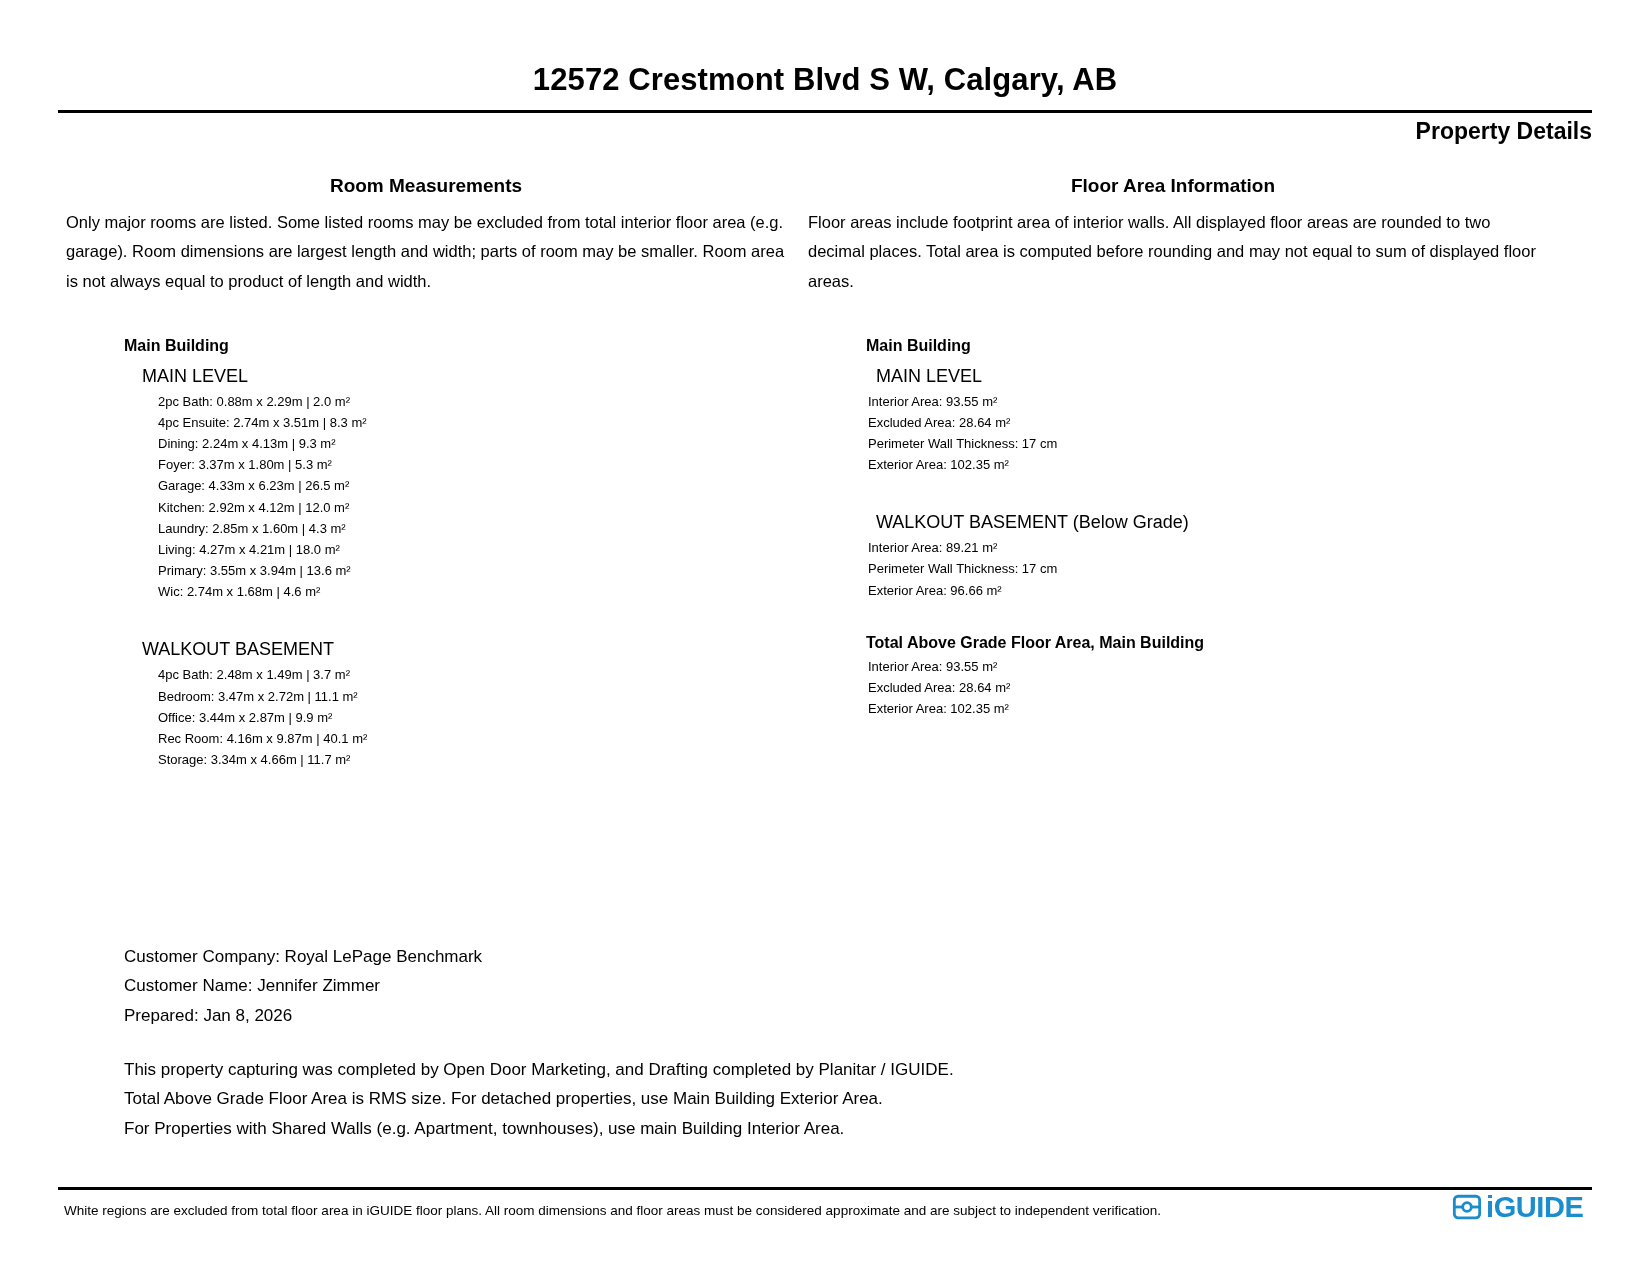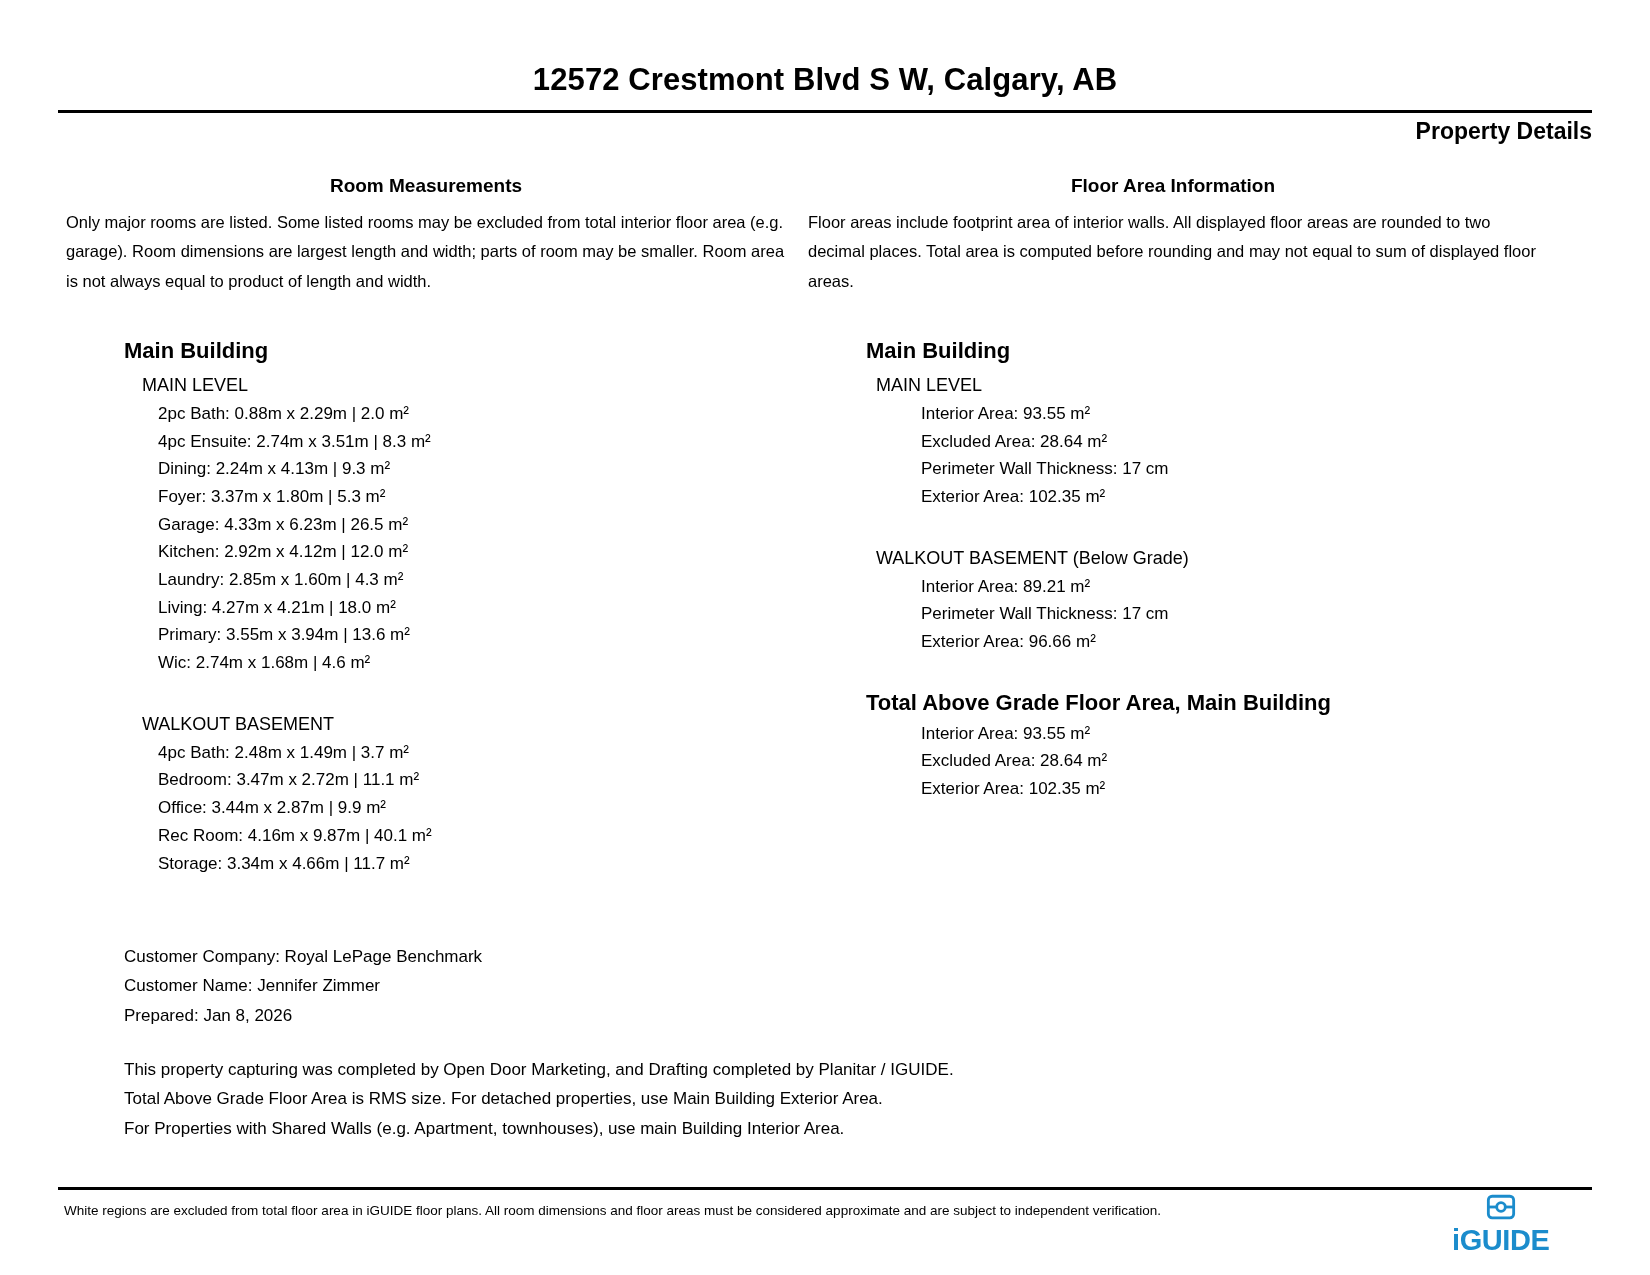--- a/index.html
+++ b/index.html
@@ -83,7 +83,7 @@
     margin-top: 38px;
   }
   .lvl-building {
-    font-size: 22px;
+    font-size: 16px;
     font-weight: bold;
     margin-left: 58px;
     line-height: 1.55;

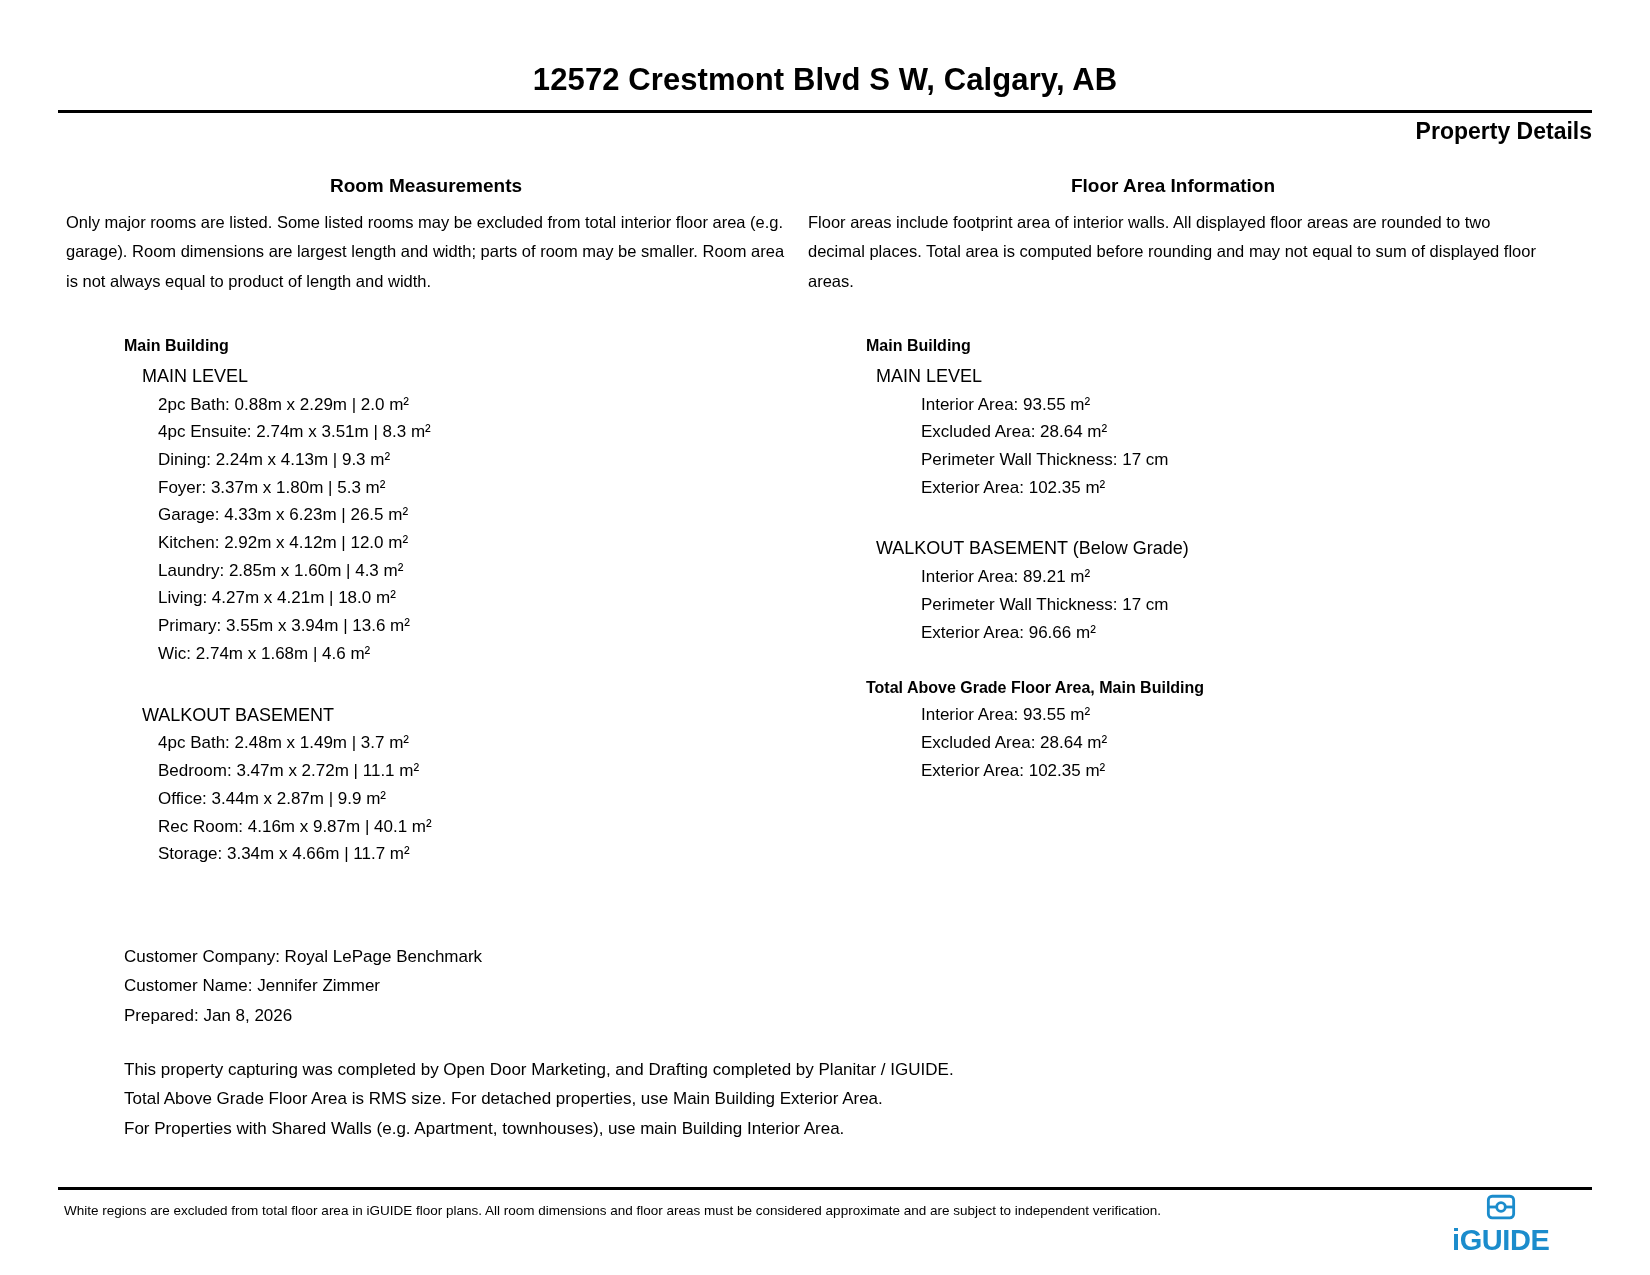--- a/index.html
+++ b/index.html
@@ -95,7 +95,7 @@
     margin-top: 4px;
   }
   .lvl-item {
-    font-size: 17px;
+    font-size: 13px;
     margin-left: 92px;
     line-height: 1.63;
   }

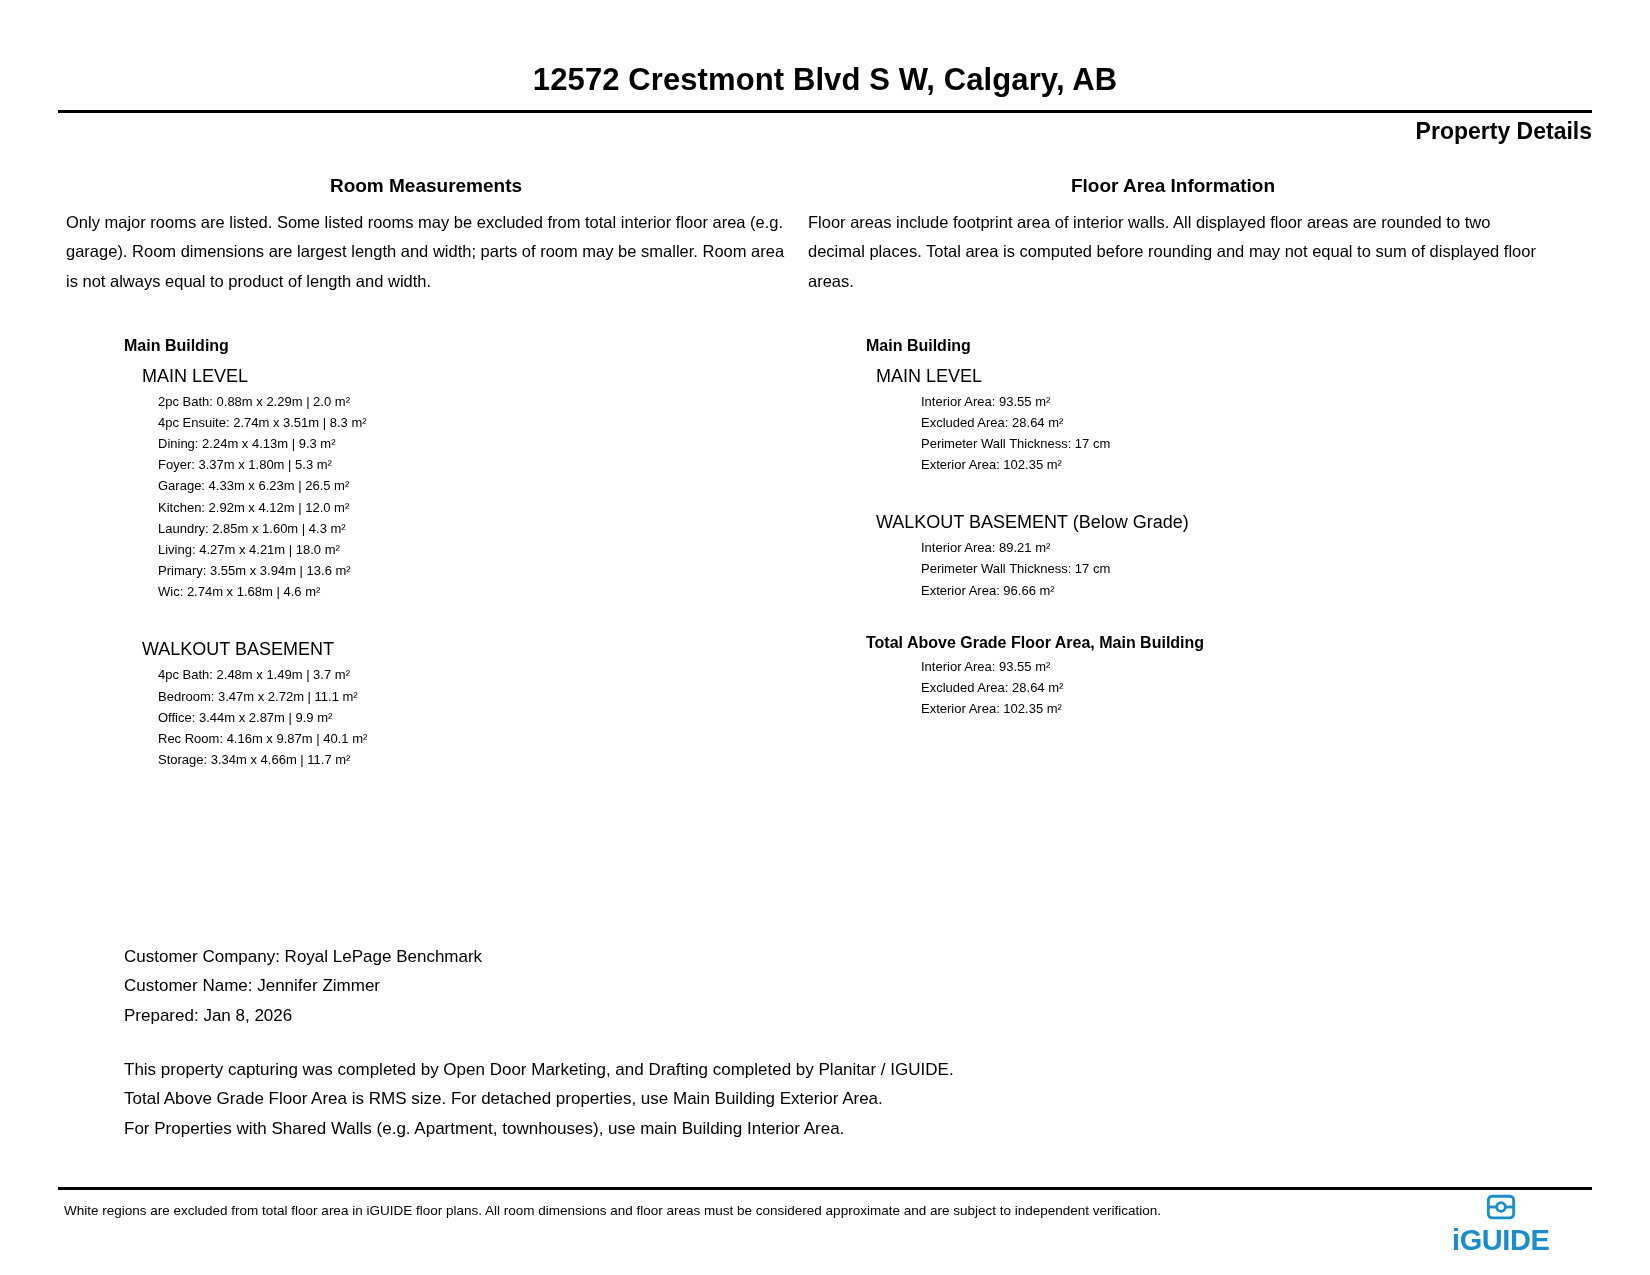--- a/index.html
+++ b/index.html
@@ -104,7 +104,7 @@
   }
   .col-right .lvl-building { margin-left: 58px; }
   .col-right .lvl-floor { margin-left: 68px; }
-  .col-right .lvl-item { margin-left: 113px; }
+  .col-right .lvl-item { margin-left: 60px; }
 
   
   .customer-block {

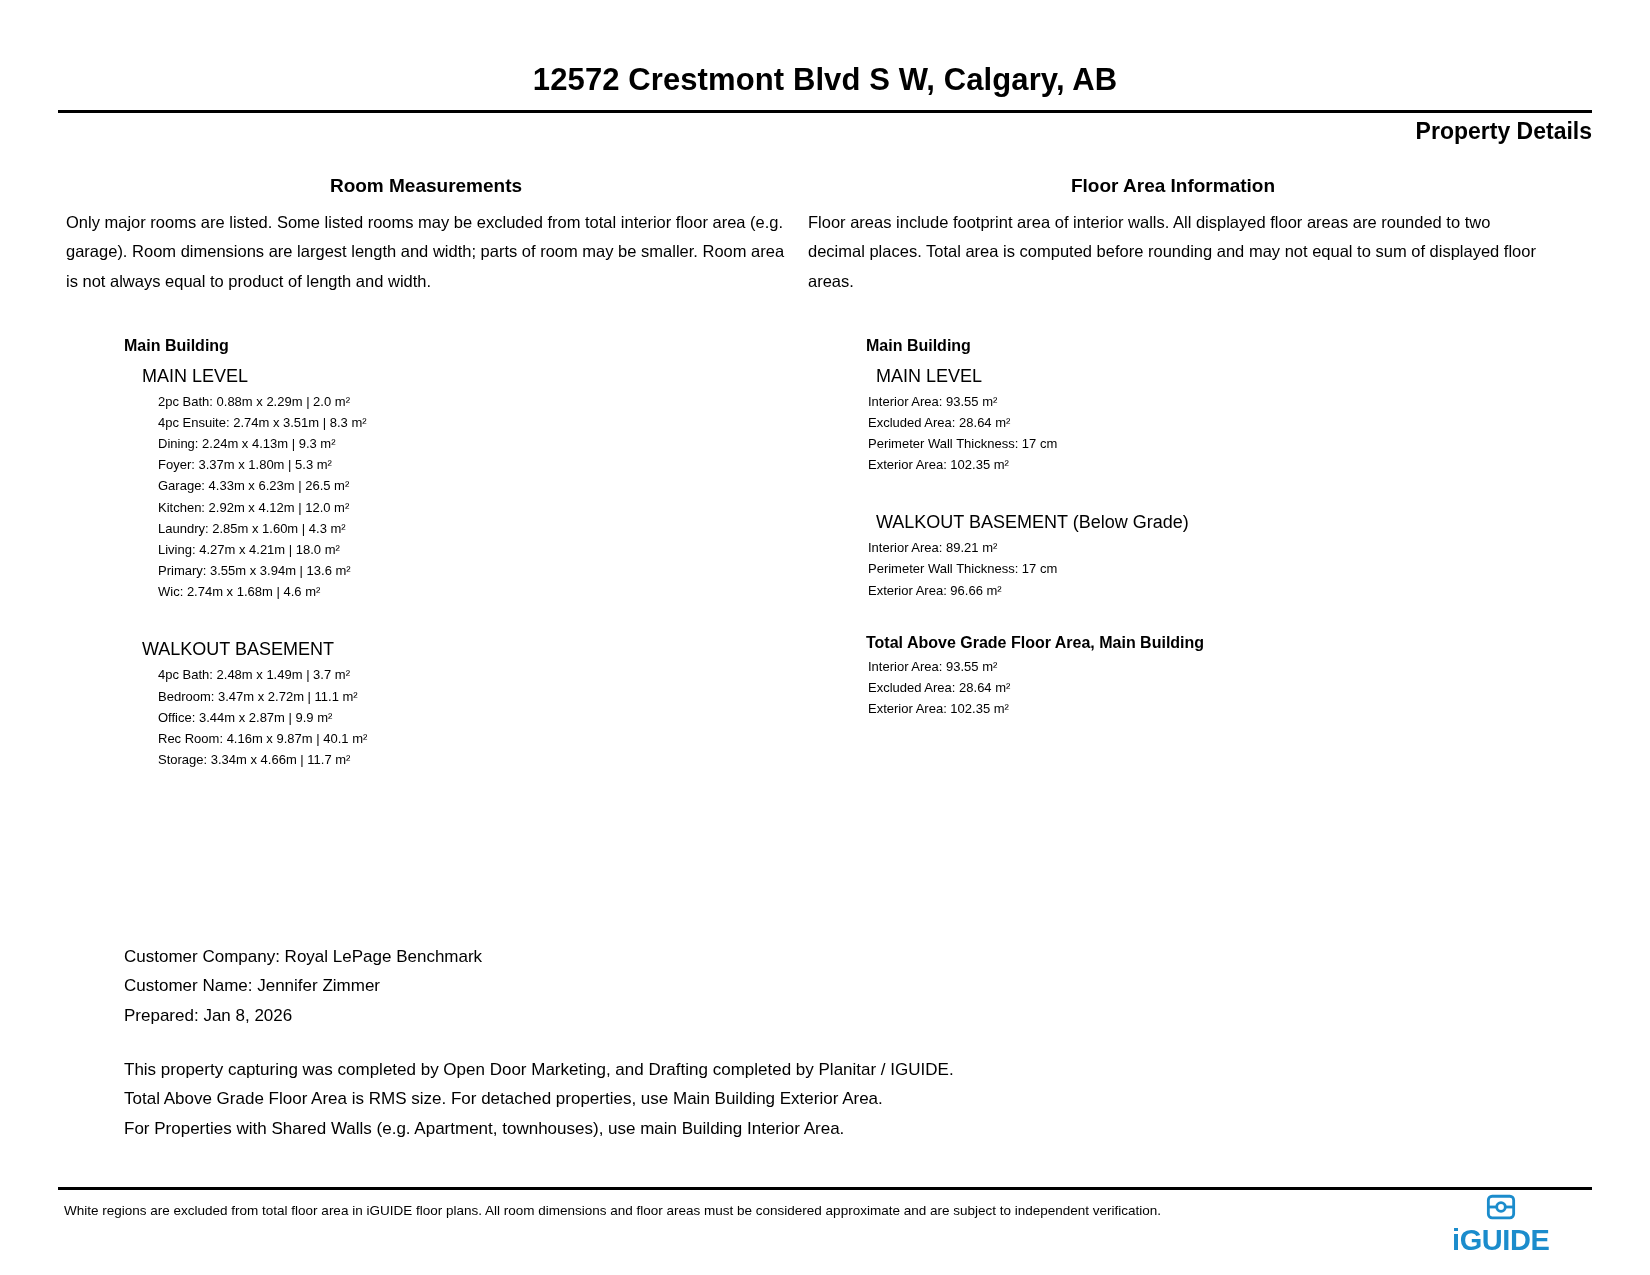--- a/index.html
+++ b/index.html
@@ -146,7 +146,6 @@
     display: flex;
     align-items: center;
     gap: 4px;
-    flex-direction: column;
   }
   .logo-mark {
     width: 30px;

